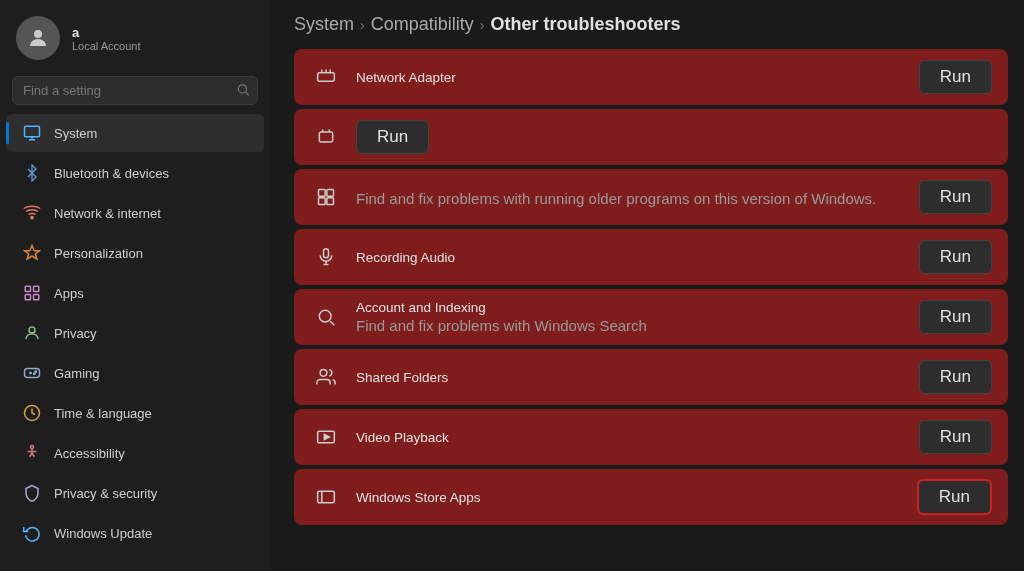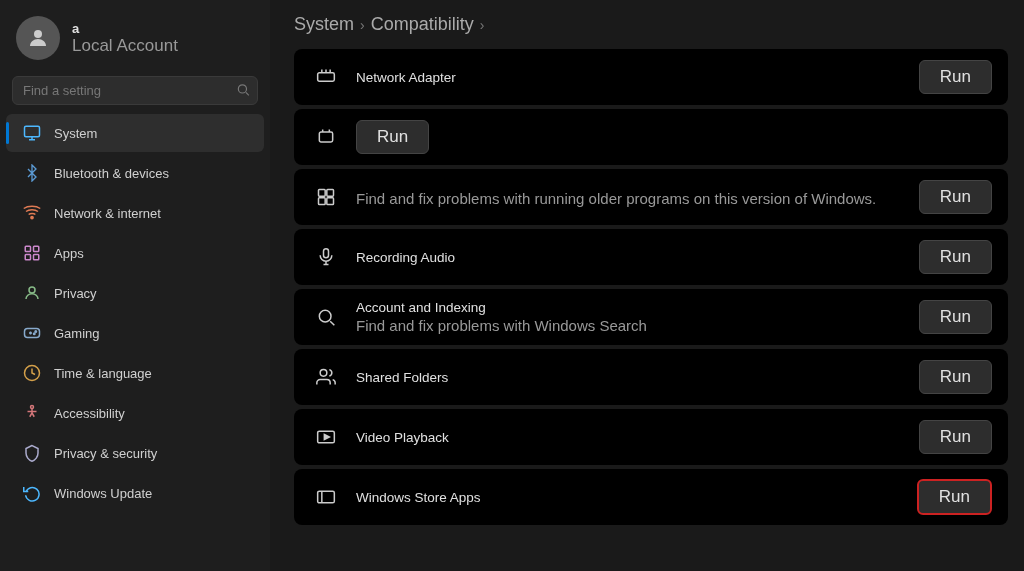--- a/index.html
+++ b/index.html
@@ -376,6 +376,7 @@
     <span class="crumb-sep">›</span>
     <span class="crumb">Compatibility</span>
     <span class="crumb-sep">›</span>
+    <span class="crumb-current">Other troubleshooters</span>
   </div>
 
   <div class="content-scroll">

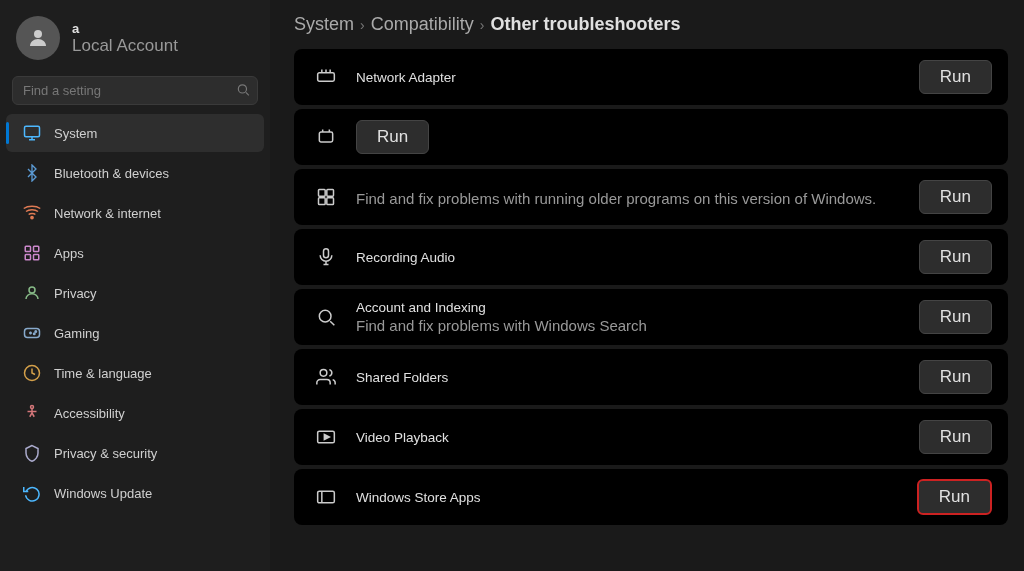--- a/index.html
+++ b/index.html
@@ -56,7 +56,7 @@
     }
 
     .profile-type {
-      font-size: 17px;
+      font-size: 11px;
       color: #999;
     }
 

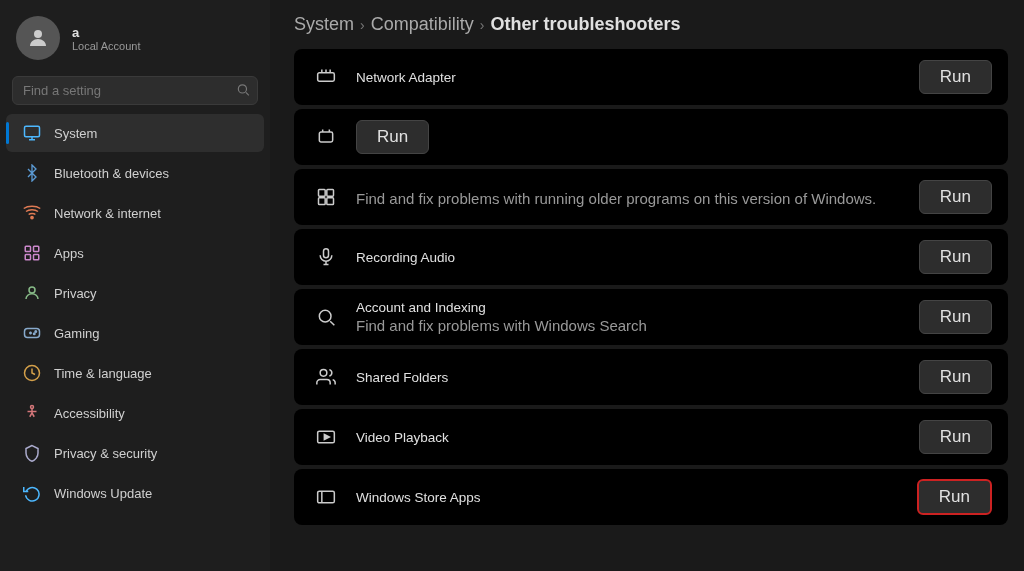--- a/index.html
+++ b/index.html
@@ -178,7 +178,7 @@
     }
 
     .troubleshooter-row {
-      background: #000000;
+      background: #7f1d1d;
       border-radius: 8px;
       margin-bottom: 4px;
       display: flex;

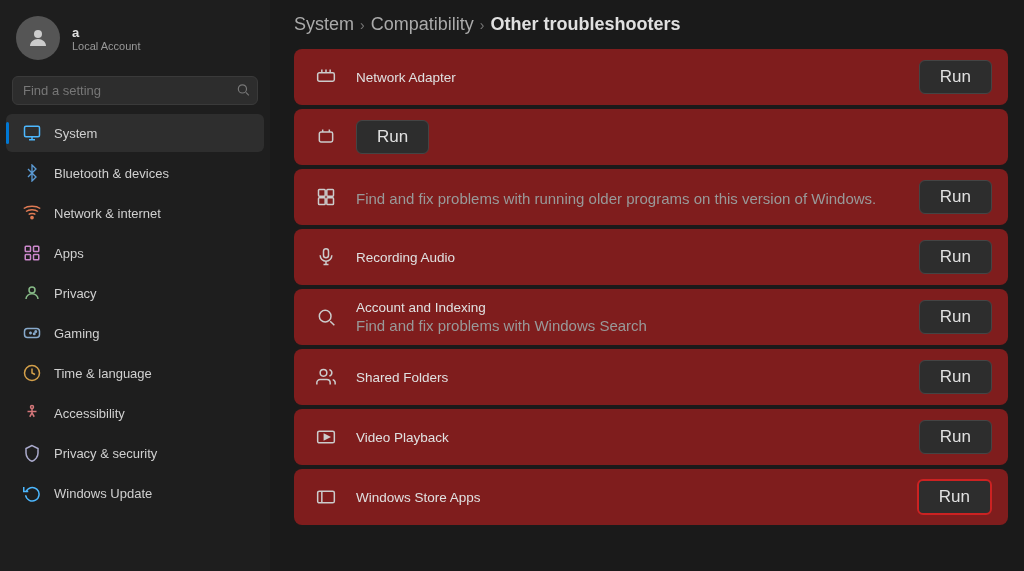--- a/index.html
+++ b/index.html
@@ -292,6 +292,14 @@
     <span>Network &amp; internet</span>
   </div>
 
+  <div class="nav-item">
+    <span class="nav-icon">
+      <svg width="18" height="18" viewBox="0 0 24 24" fill="none" stroke="#d4853a" stroke-width="2">
+        <path d="M12 2L9 9H2l5.5 4-2 7L12 16l6.5 4-2-7L22 9h-7z"></path>
+      </svg>
+    </span>
+    <span>Personalization</span>
+  </div>
 
   <div class="nav-item">
     <span class="nav-icon">

